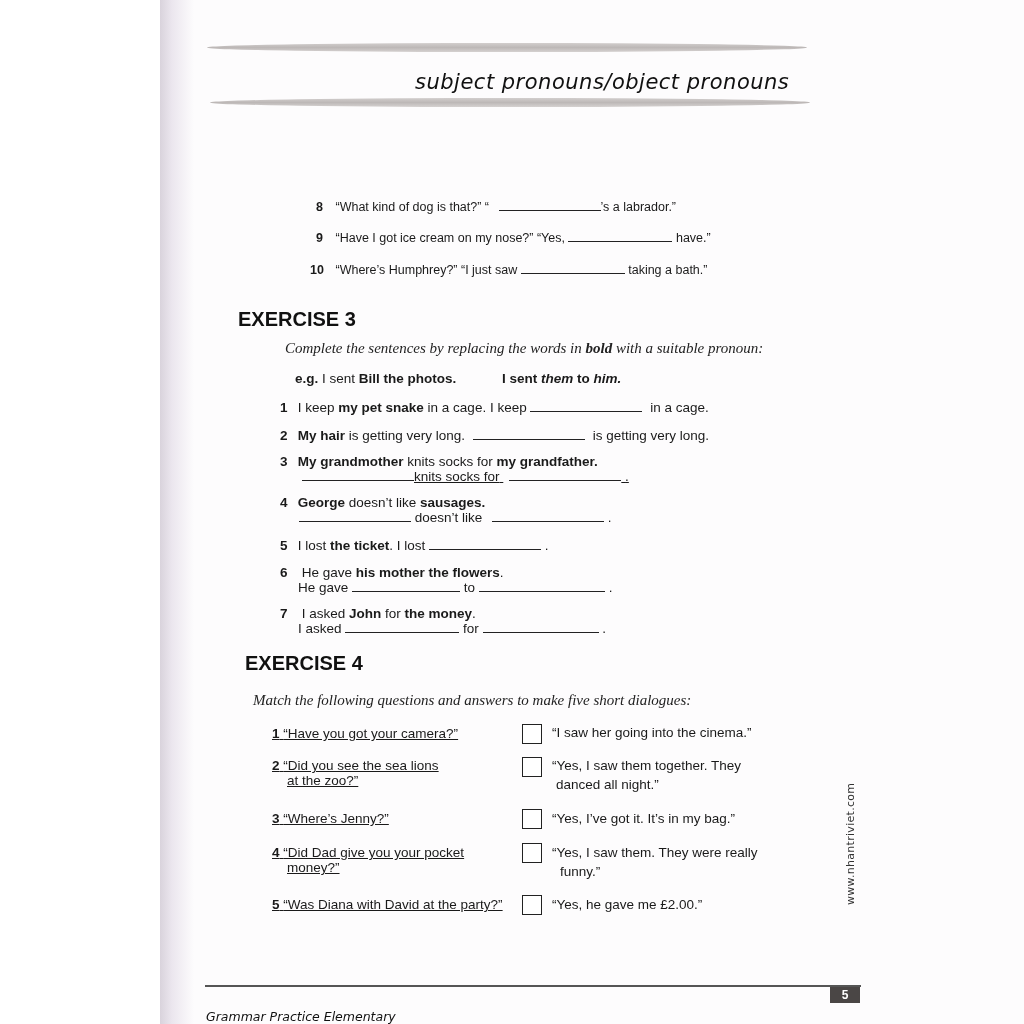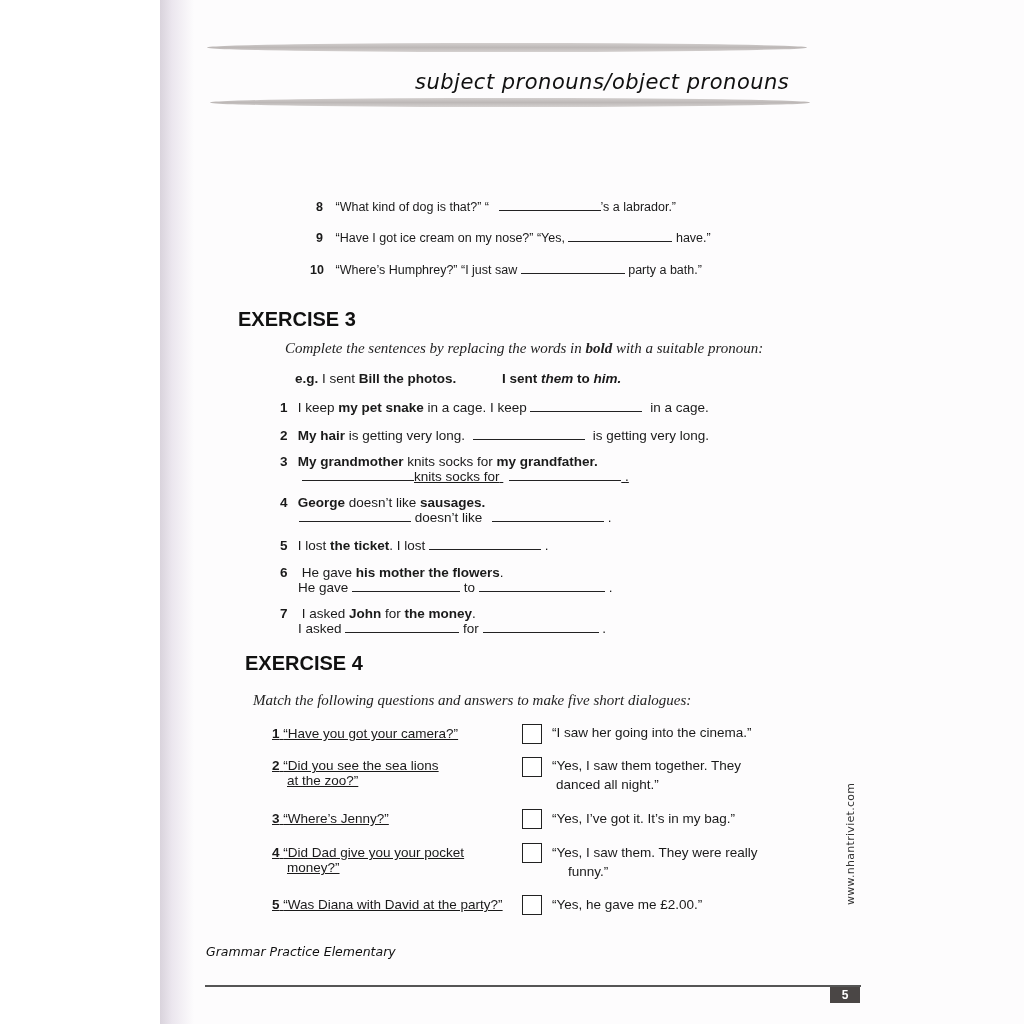--- a/index.html
+++ b/index.html
@@ -53,7 +53,7 @@
   <span class="num" style="width:22px;">10</span>
   <span>“Where’s Humphrey?” “I just saw</span>
   <span class="blank" style="width:104px;"></span>
-  <span>party a bath.”</span>
+  <span>taking a bath.”</span>
 </div>
 
 <div class="ex-title" style="left:238px; top:308px;">EXERCISE 3</div>

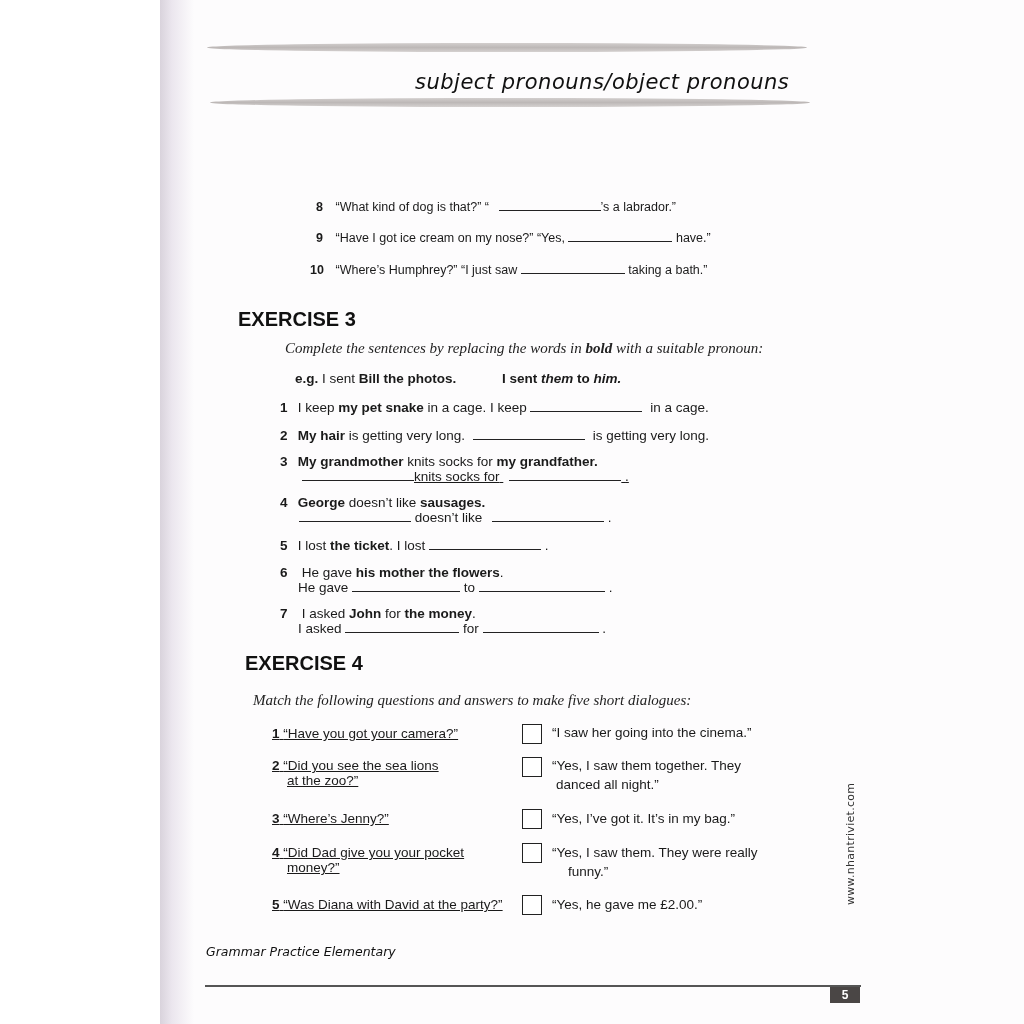--- a/index.html
+++ b/index.html
@@ -172,7 +172,7 @@
 </div>
 <div class="a4" style="left:552px; top:843px;">
   <span>“Yes, I saw them. They were really</span><br>
-  <span style="margin-left:16px;">funny.”</span>
+  <span style="margin-left:8px;">funny.”</span>
 </div>
 <div class="a4" style="left:552px; top:895px;">
   <span>“Yes, he gave me £2.00.”</span>

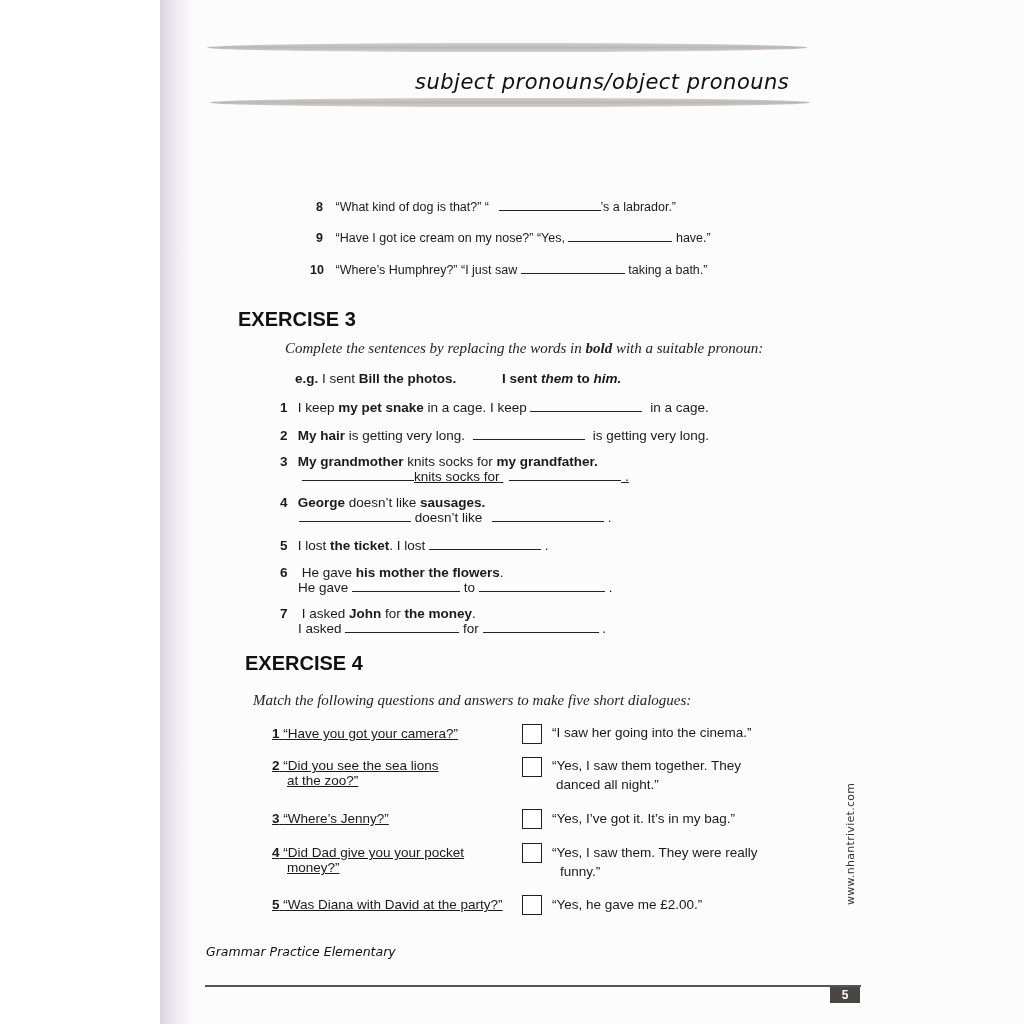--- a/index.html
+++ b/index.html
@@ -23,7 +23,7 @@
   .q4 { position:absolute; font-size:13.5px; line-height:15px;text-decoration:underline; }
   .a4 { position:absolute; font-size:13.5px; line-height:19px; }
   .footer-line { position:absolute; left:205px; top:985px; width:656px; height:2px; background:#555; }
-  .footer-title { position:absolute; left:206px; top:944px; font-family:"DejaVu Sans", sans-serif; font-style:italic; font-size:12.5px; color:#111; }
+  .footer-title { position:absolute; left:206px; top:1009px; font-family:"DejaVu Sans", sans-serif; font-style:italic; font-size:12.5px; color:#111; }
   .page-num { position:absolute; left:830px; top:987px; width:30px; height:16px; background:#4a4645; color:#fff; font-weight:bold; font-size:12px; text-align:center; line-height:16px; }
   .watermark { position:absolute; left:844px; top:905px; transform-origin:0 0; transform:rotate(-90deg); font-family:"DejaVu Sans", sans-serif; font-size:11px; color:#333; white-space:nowrap; letter-spacing:0.3px; }
 </style>

